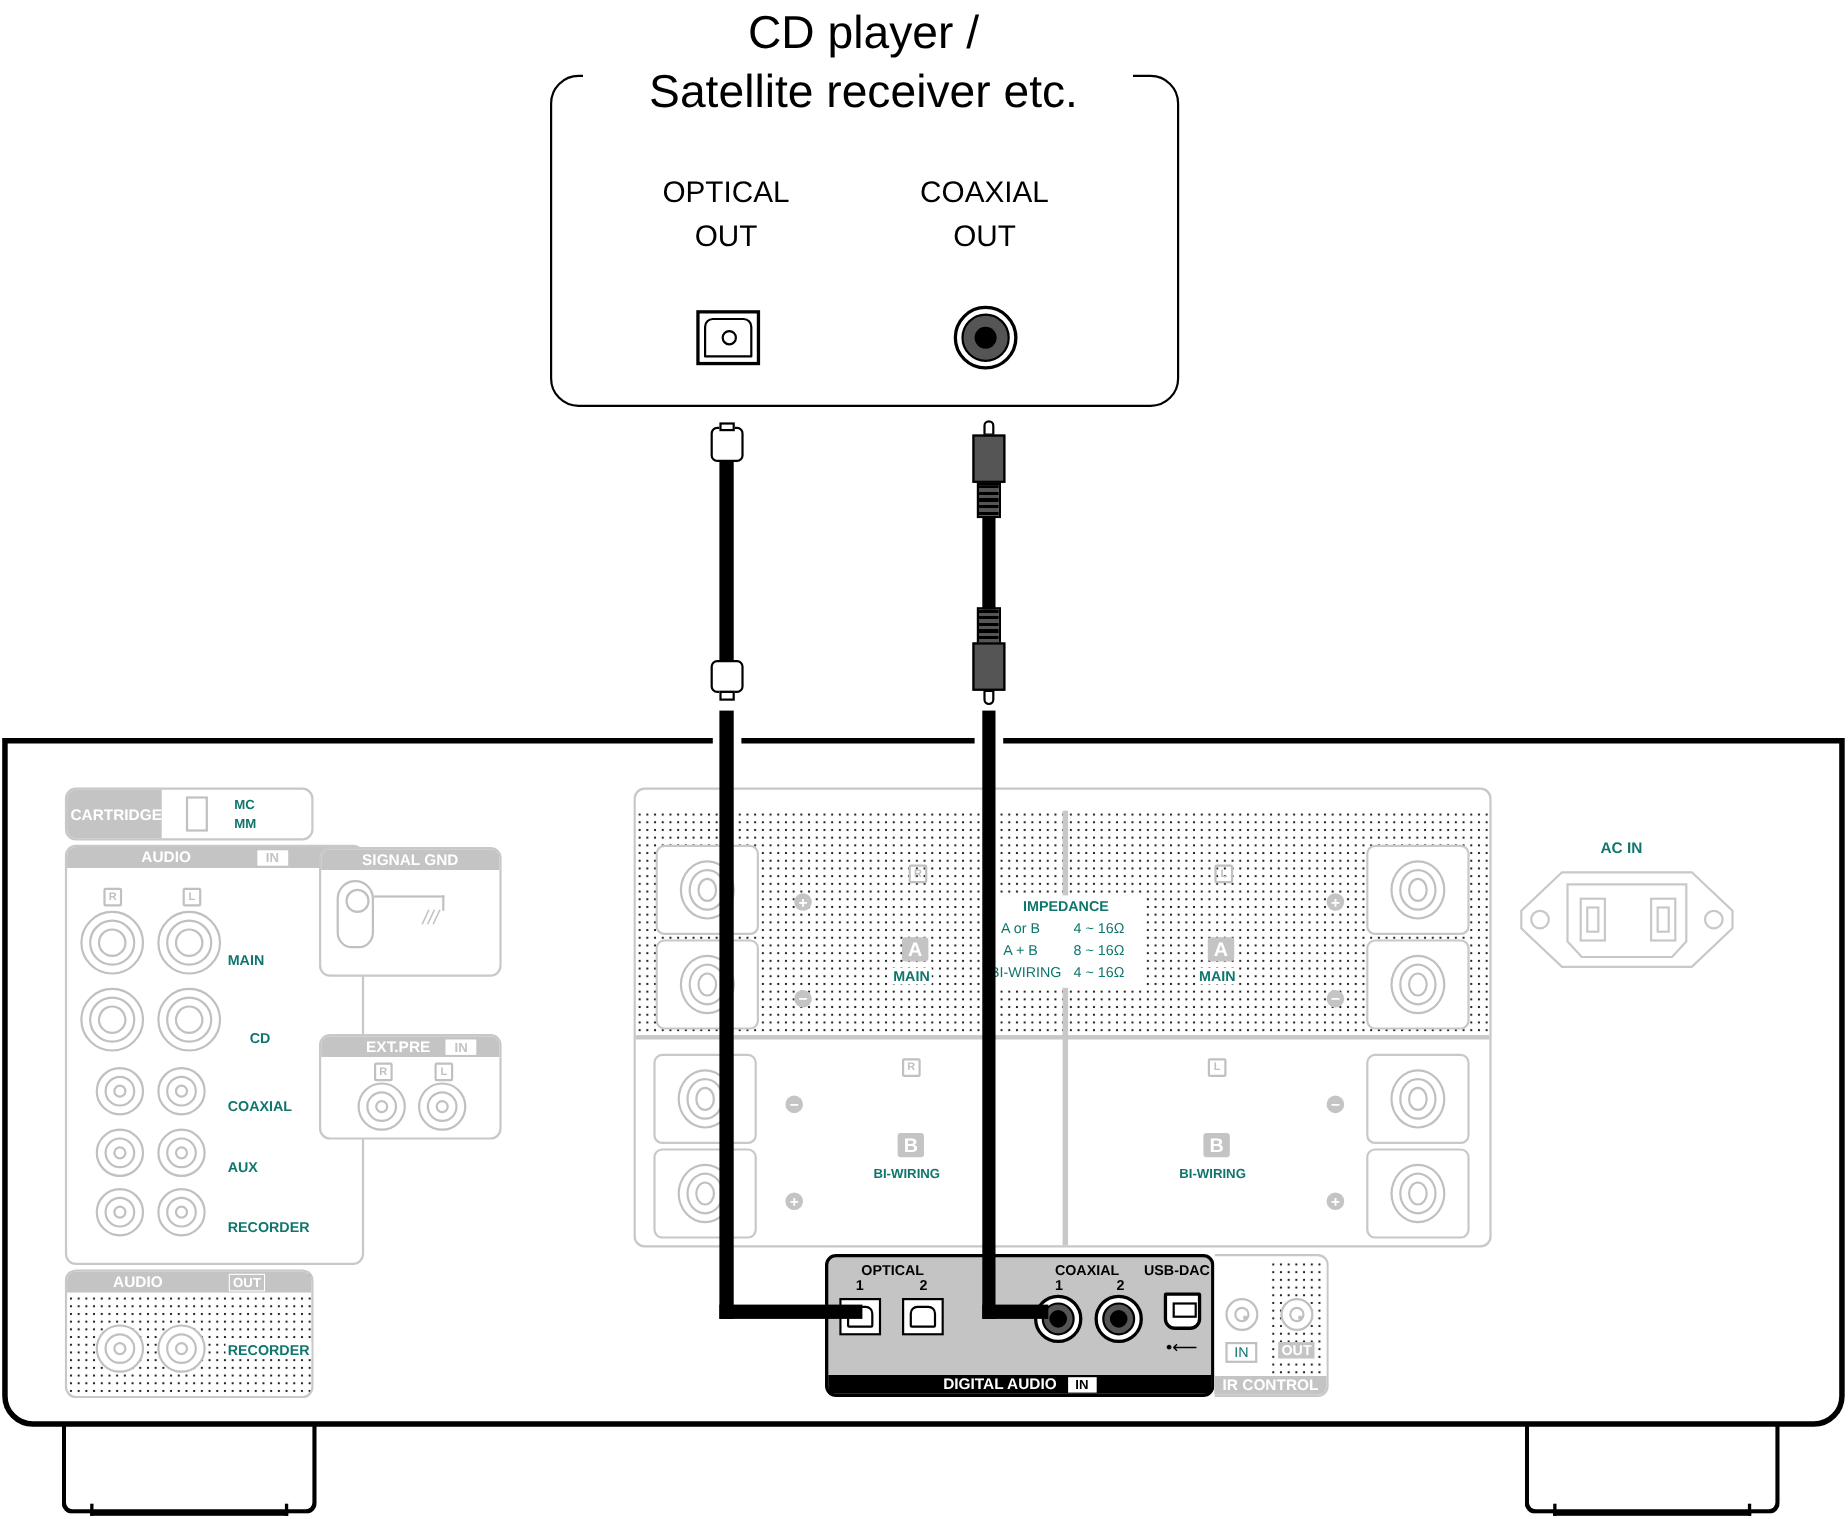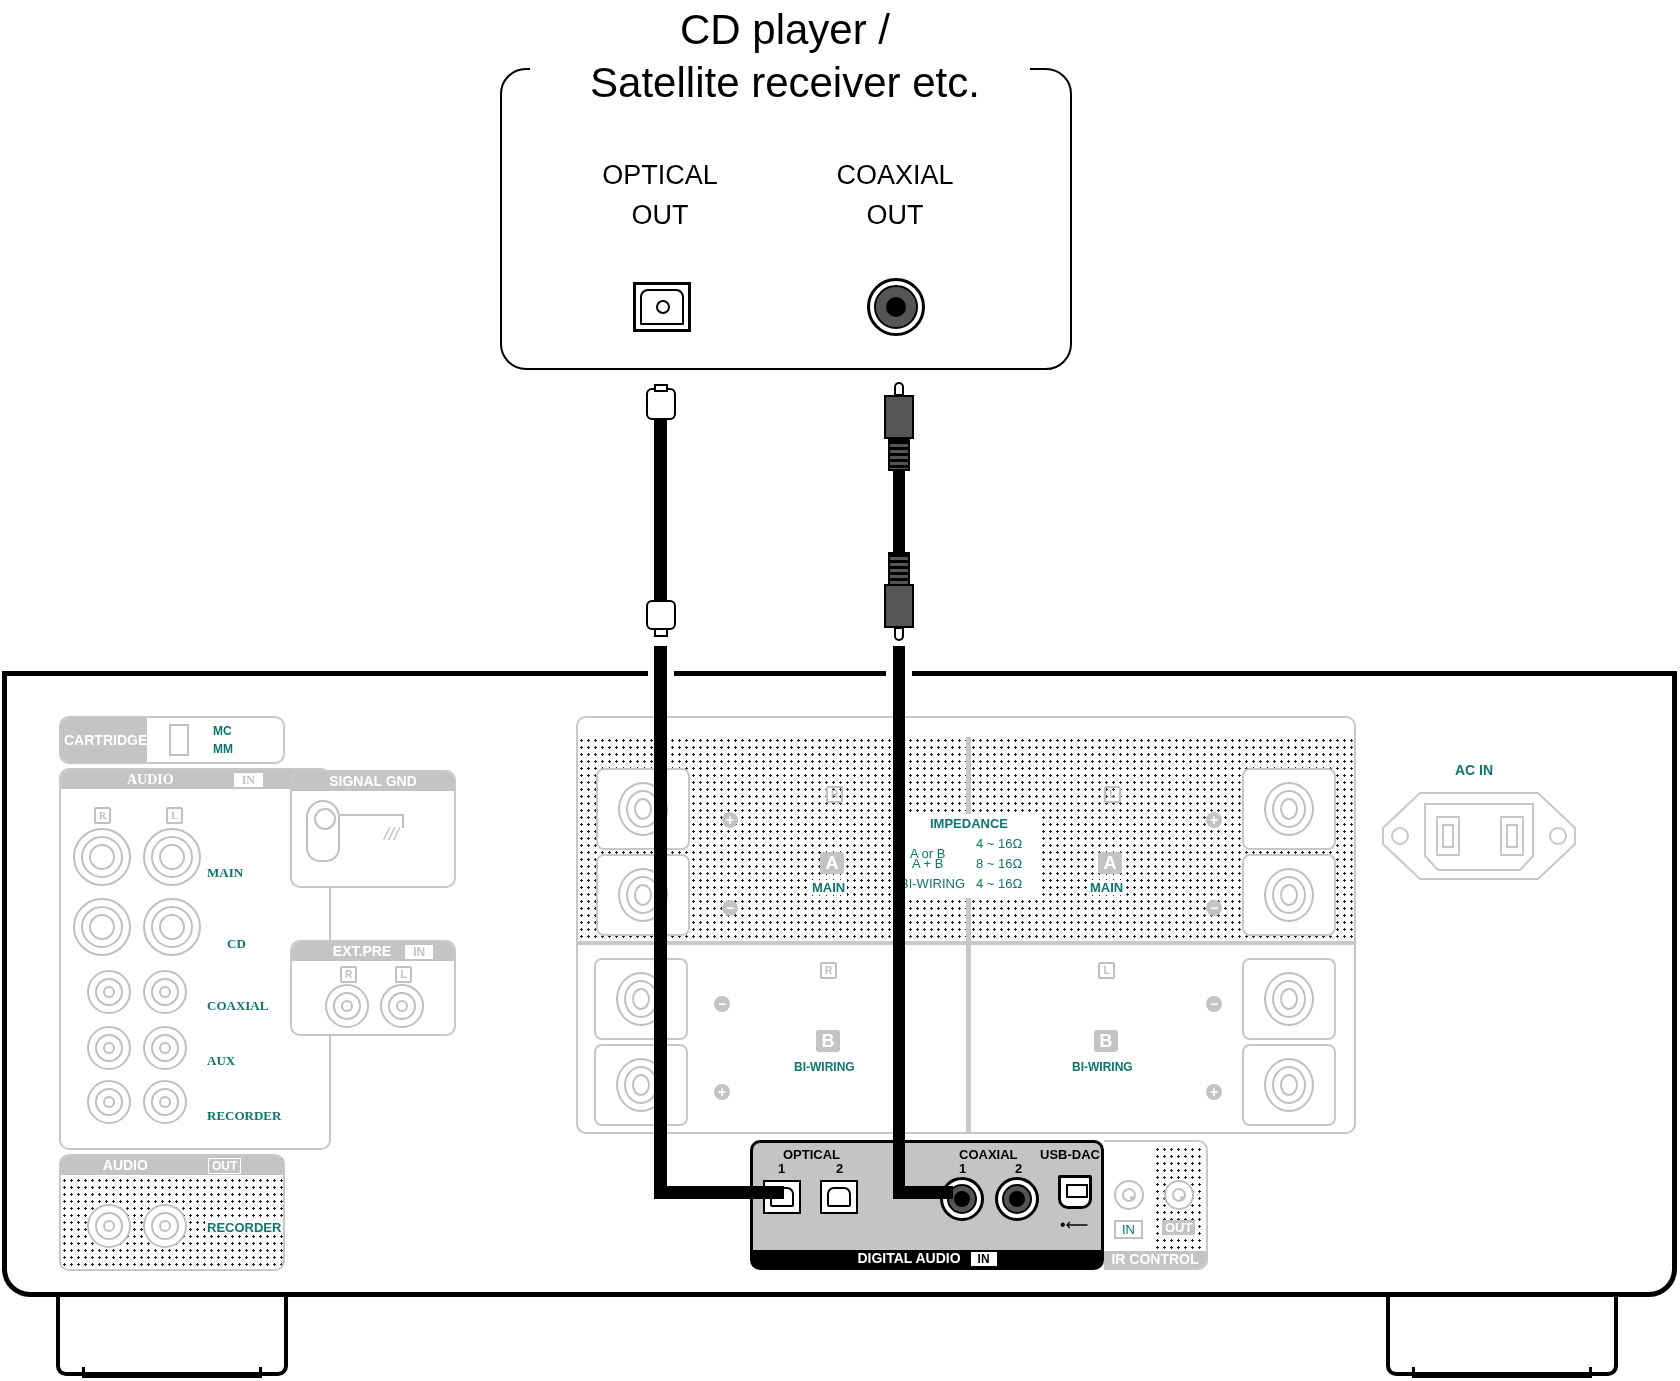--- a/index.html
+++ b/index.html
@@ -87,7 +87,7 @@
   <div class="gtxt" style="left:152px;top:24px;font-size:12px;">MM</div>
 </div>
 
-<div class="gpanel" style="left:59px;top:768px;width:272px;height:382px;font-family:Liberation Serif, serif;">
+<div class="gpanel" style="left:59px;top:768px;width:272px;height:382px;">
   <div class="ghead"><span style="margin-right:60px;">AUDIO</span><span style="background:#fff;color:#c4c4c4;padding:0 8px;font-size:12px;">IN</span></div>
   <div class="sm-badge" style="left:33px;top:37px;">R</div>
   <div class="sm-badge" style="left:105px;top:37px;">L</div>

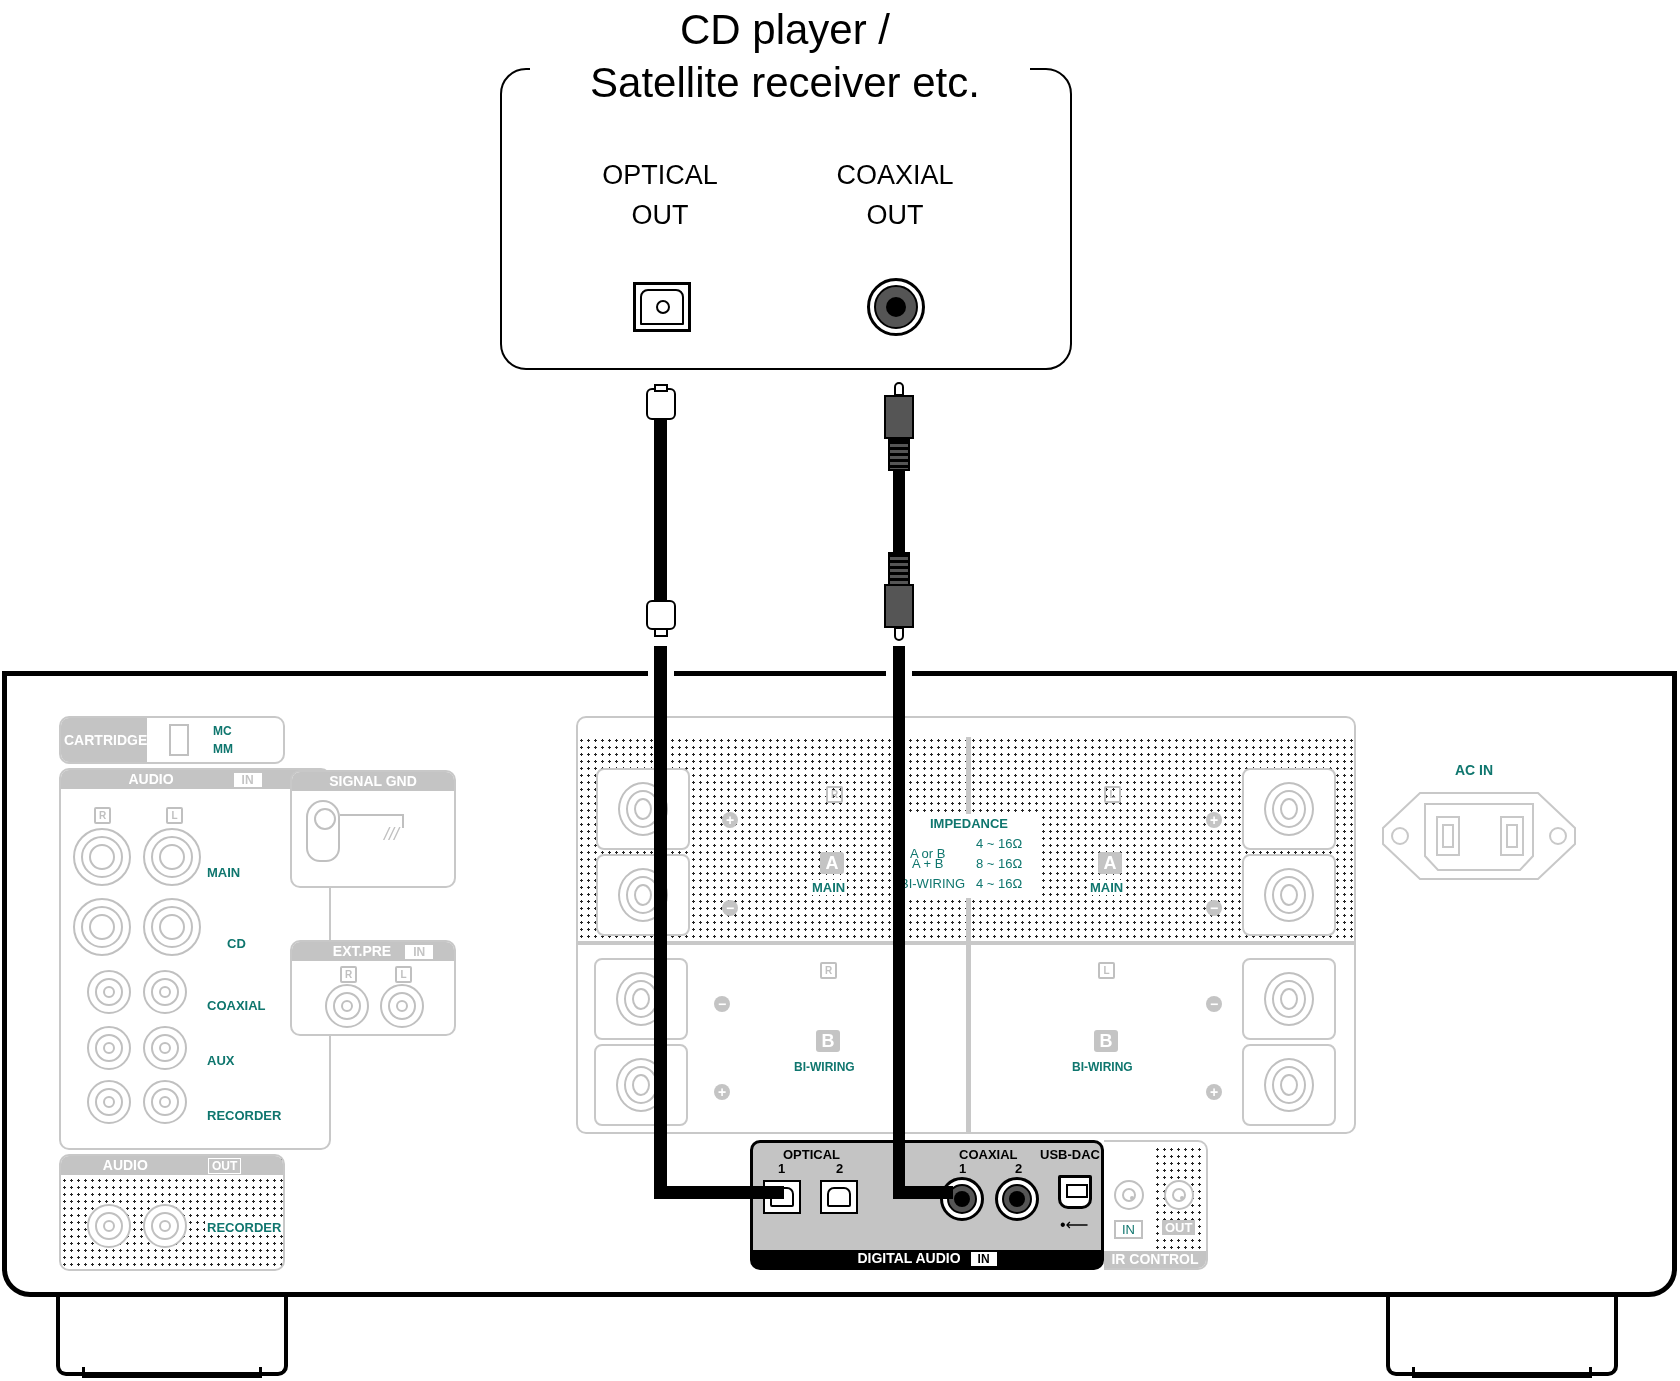--- a/index.html
+++ b/index.html
@@ -151,7 +151,7 @@
 
   <div class="abs" style="left:330px;top:96px;width:130px;height:84px;background:#fff;">
     <div class="gtxt" style="left:22px;top:2px;">IMPEDANCE</div>
-    <div class="gtxt" style="left:2px;top:32px;font-weight:normal;">A or B</div>
+    <div class="gtxt" style="left:2px;top:22px;font-weight:normal;">A or B</div>
     <div class="gtxt" style="left:68px;top:22px;font-weight:normal;">4 ~ 16Ω</div>
     <div class="gtxt" style="left:4px;top:42px;font-weight:normal;">A + B</div>
     <div class="gtxt" style="left:68px;top:42px;font-weight:normal;">8 ~ 16Ω</div>

